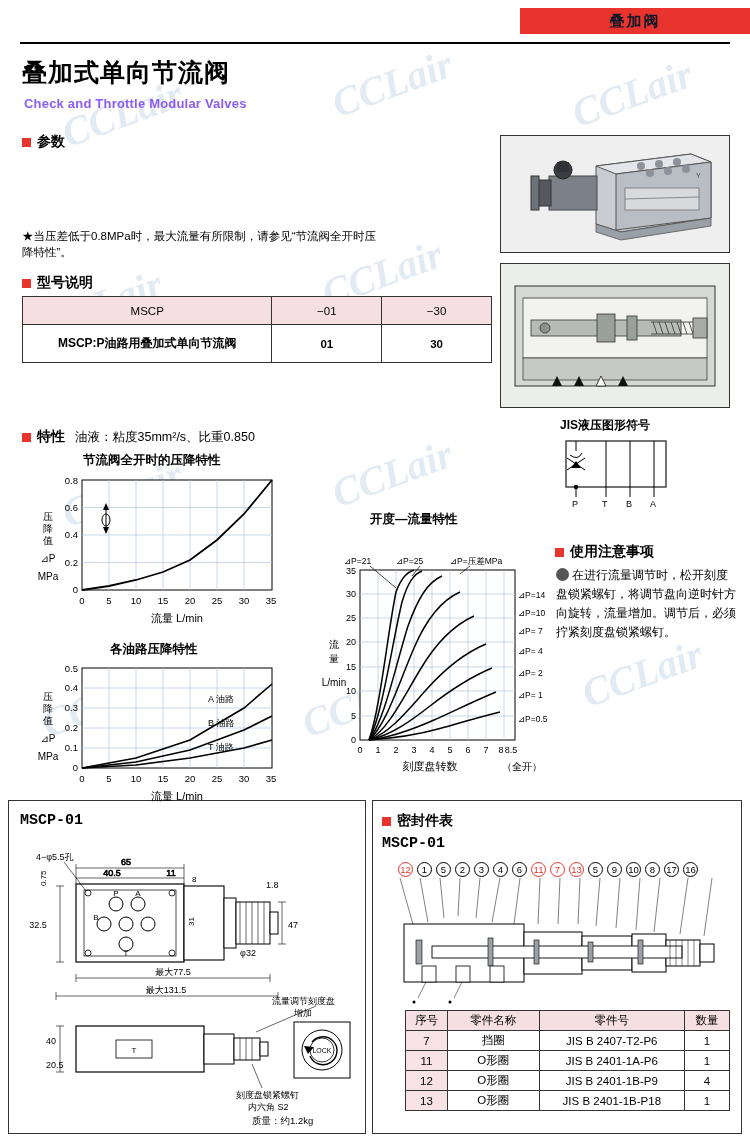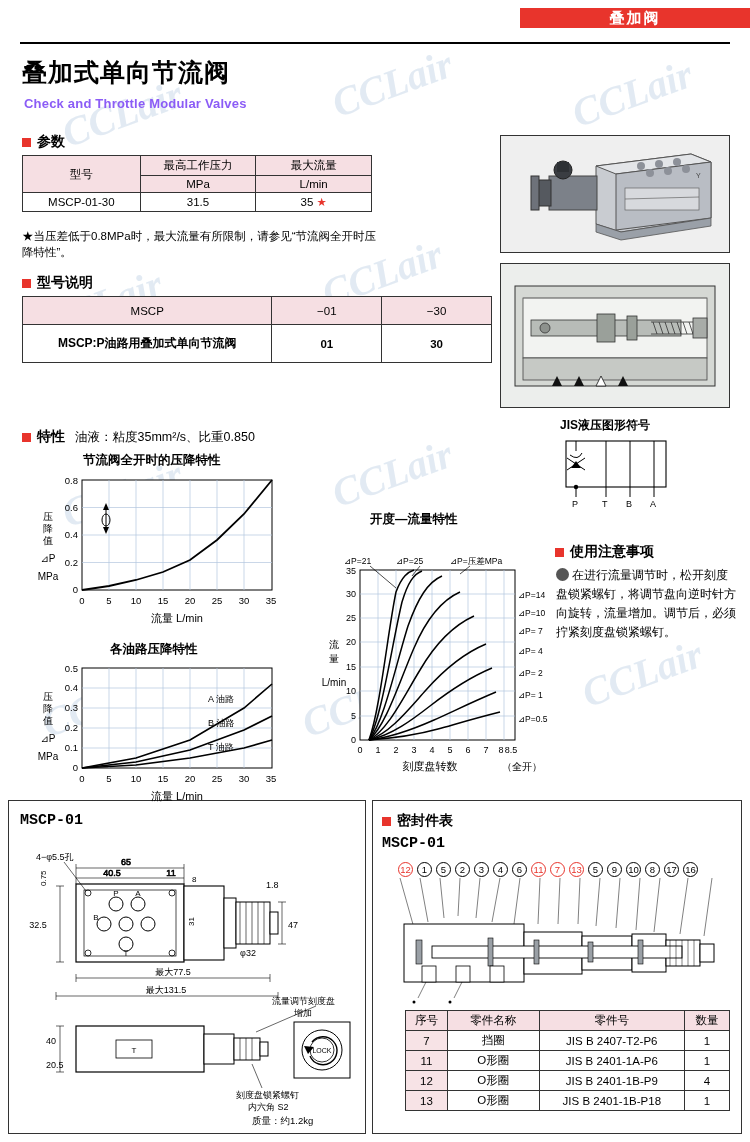--- a/index.html
+++ b/index.html
@@ -31,8 +31,8 @@
 
   
   .hdr-bar {
-    position:absolute; left:520px; top:8px; width:230px; height:20px;
-    background:#e8342c; color:#ffffff;
+    position:absolute; left:520px; top:8px; width:230px; height:26px;
+    background:#e8342c; color:#0f172a;
     font-size:15px; font-weight:bold;
     display:flex; align-items:center; justify-content:center;
     letter-spacing:2px;

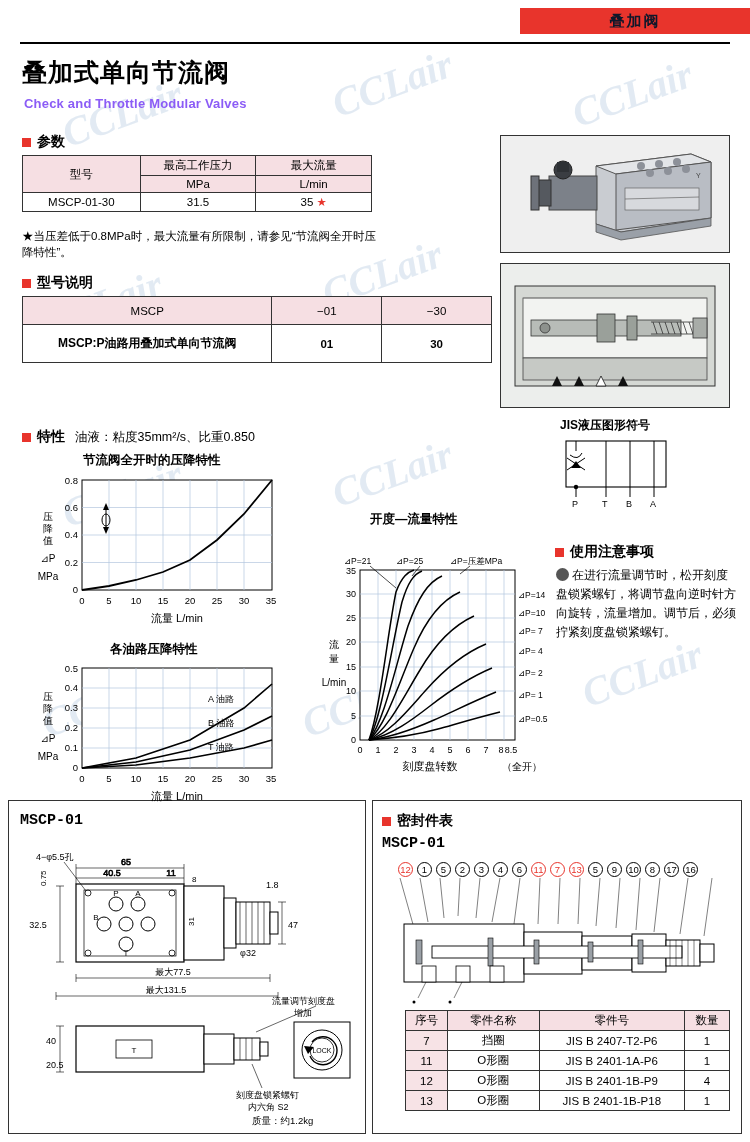--- a/index.html
+++ b/index.html
@@ -166,27 +166,6 @@
     <span>参数</span>
   </div>
 
-  <table class="tbl" id="param-table">
-    <tbody>
-        <tr>
-      <td class="pink" rowspan="2" style="width:118px;">型号</td>
-      <td class="pink" style="width:116px;">最高工作压力</td>
-      <td class="pink" style="width:116px;">最大流量</td>
-    </tr>
-    <tr>
-      <td class="pink">MPa</td>
-      <td class="pink">L/min</td>
-    </tr>
-    <tr>
-      <td>MSCP-01-30</td>
-      <td>31.5</td>
-      <td>
-        <span>35</span>
-        <span class="star">★</span>
-      </td>
-    </tr>
-  </tbody>
-    </table>
 
   <div class="note-red">
     <span>★当压差低于0.8MPa时，最大流量有所限制，请参见“节流阀全开时压降特性”。</span>

